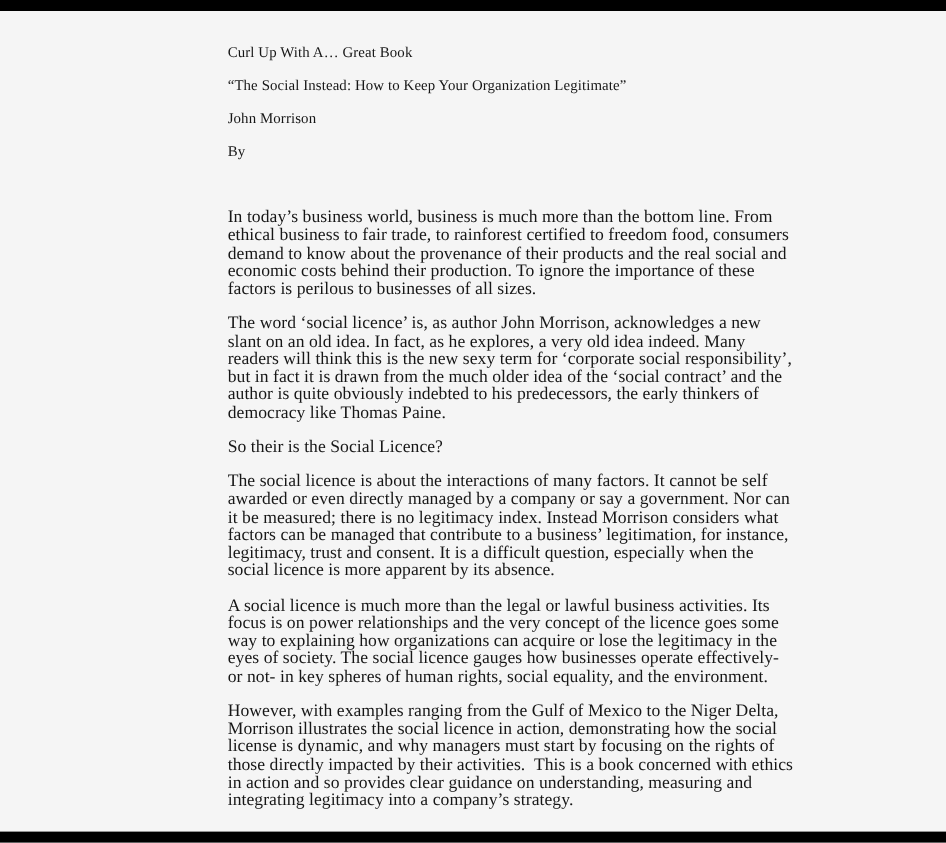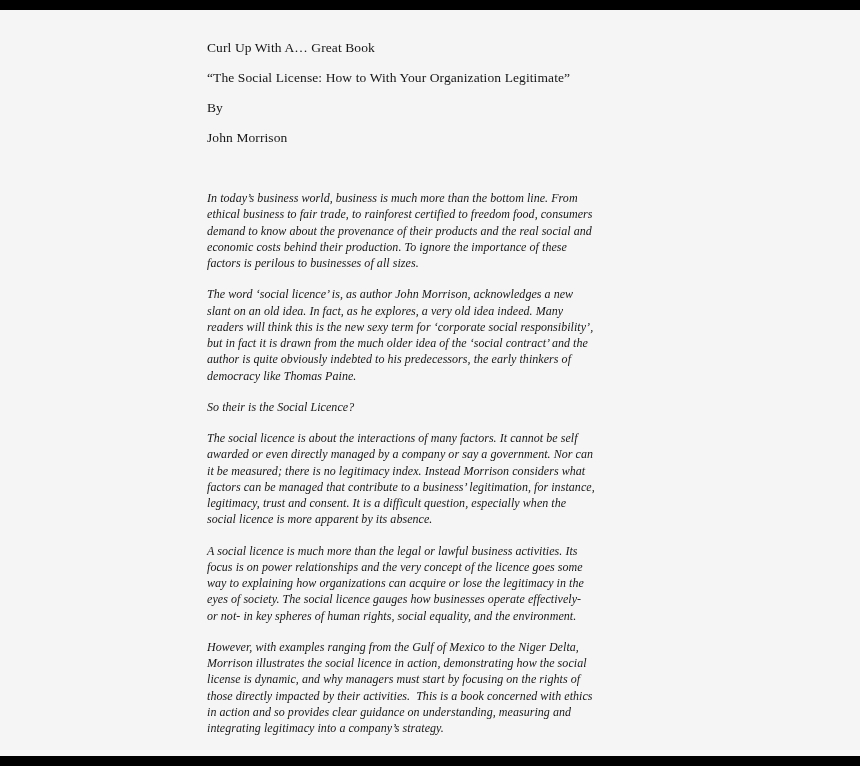--- a/index.html
+++ b/index.html
@@ -63,7 +63,7 @@
 
   <div class="content">
     <div class="hline">Curl Up With A… Great Book</div>
-    <div class="hline">“The Social License: How to With Your Organization Legitimate”</div>
+    <div class="hline">“The Social Instead: How to Keep Your Organization Legitimate”</div>
     <div class="hline">By</div>
     <div class="hline">John Morrison</div>
 

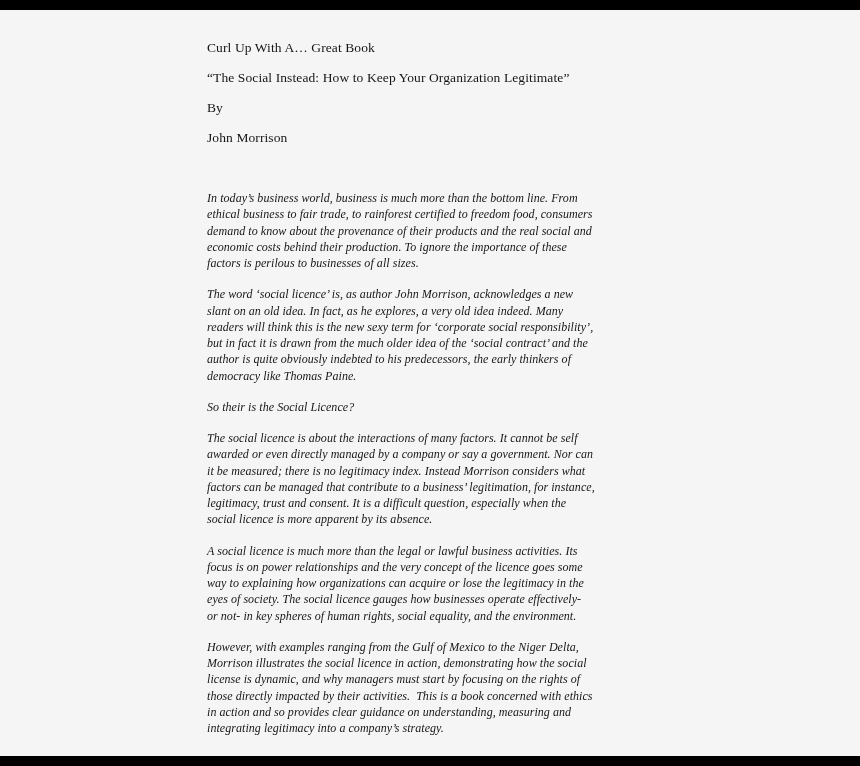--- a/index.html
+++ b/index.html
@@ -64,8 +64,8 @@
   <div class="content">
     <div class="hline">Curl Up With A… Great Book</div>
     <div class="hline">“The Social Instead: How to Keep Your Organization Legitimate”</div>
+    <div class="hline">John Morrison</div>
     <div class="hline">By</div>
-    <div class="hline">John Morrison</div>
 
     <div class="para first">In today’s business world, business is much more than the bottom line. From
 ethical business to fair trade, to rainforest certified to freedom food, consumers

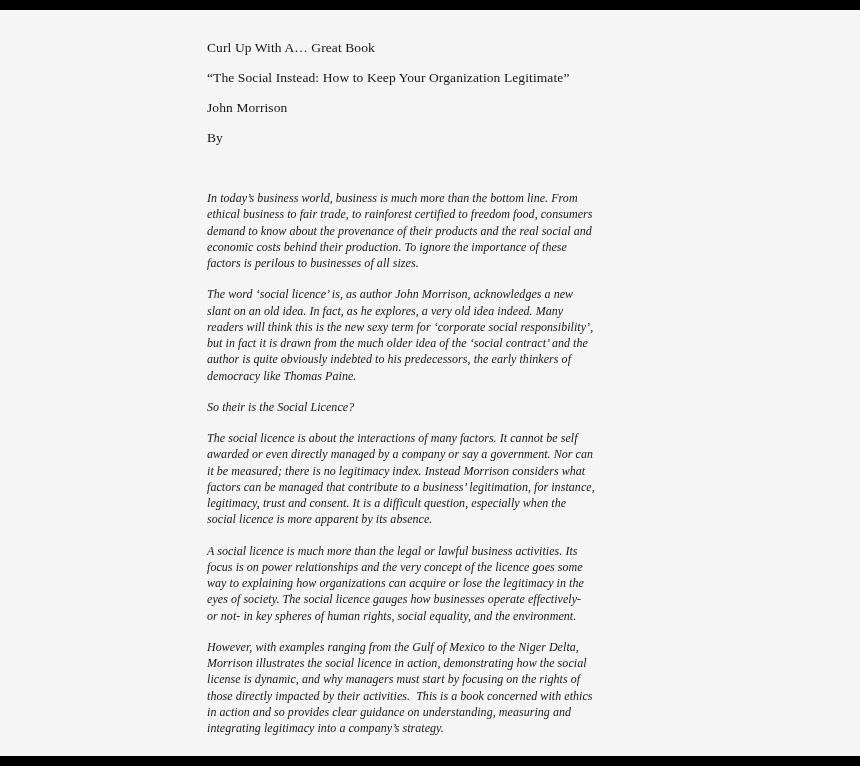--- a/index.html
+++ b/index.html
@@ -44,12 +44,11 @@
     letter-spacing: 0.1px;
   }
   .para {
-    font-size: 12px;
+    font-size: 16px;
     line-height: 16.25px;
     margin: 0 0 15px 0;
     white-space: pre;
     letter-spacing: 0.05px;
-    font-style: italic;
   }
   .para.first {
     margin-top: 43.75px;

